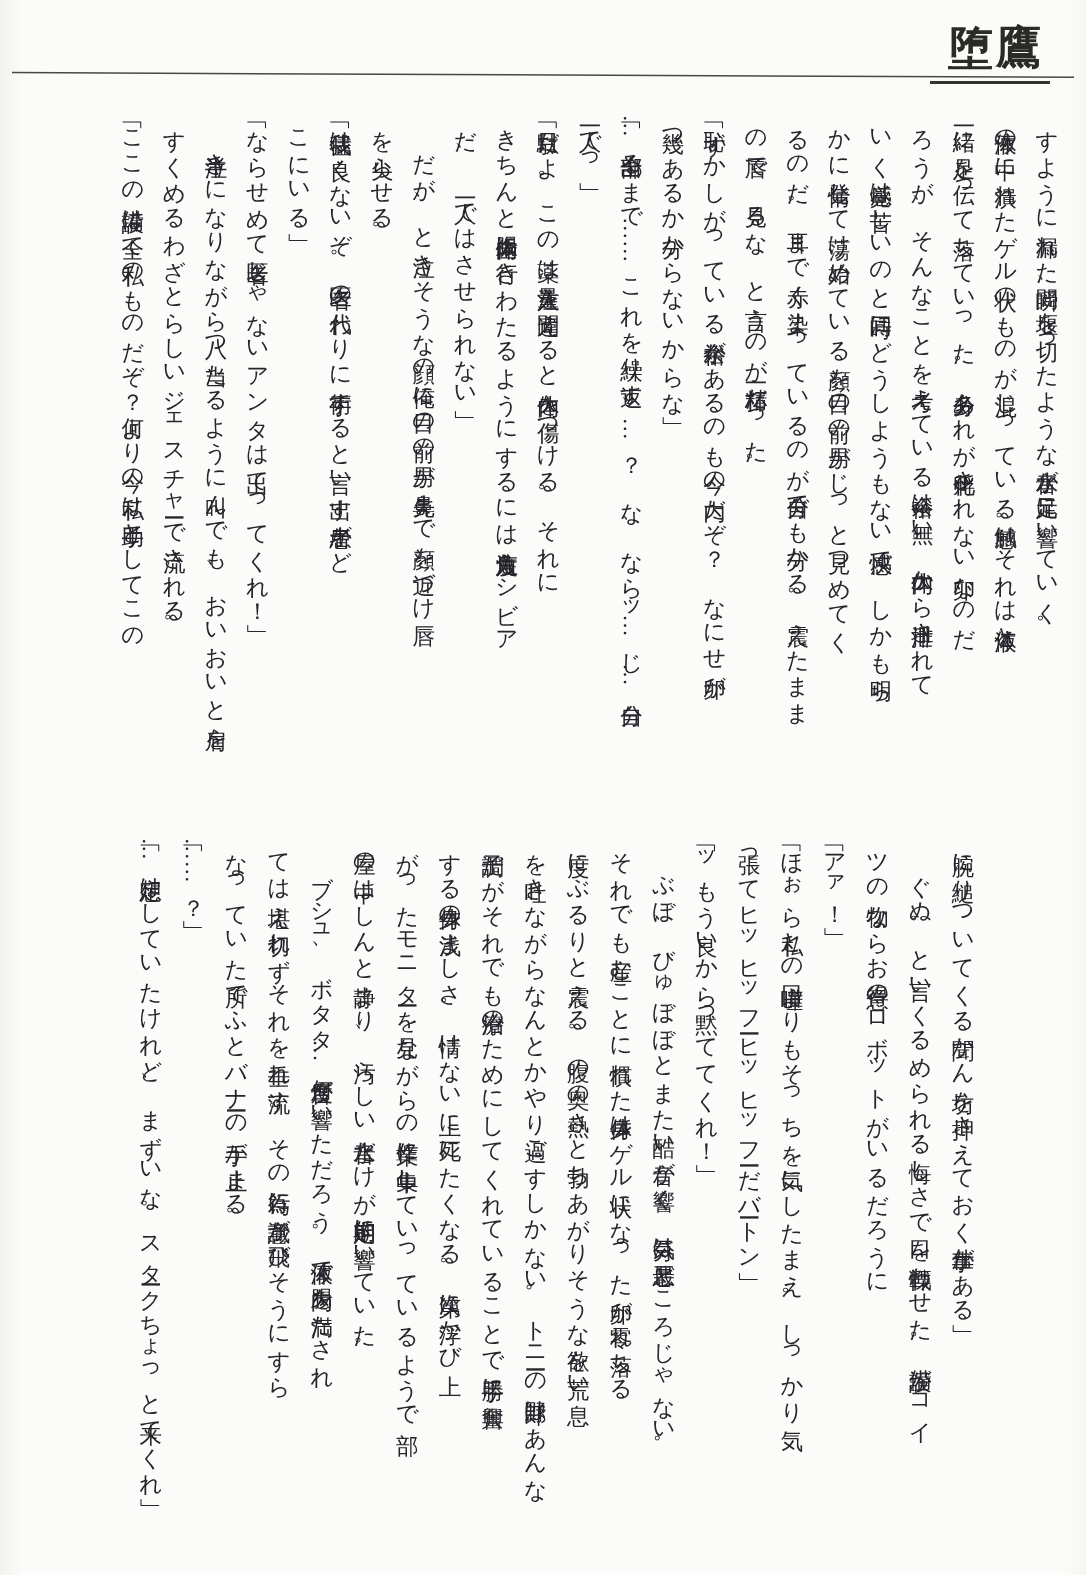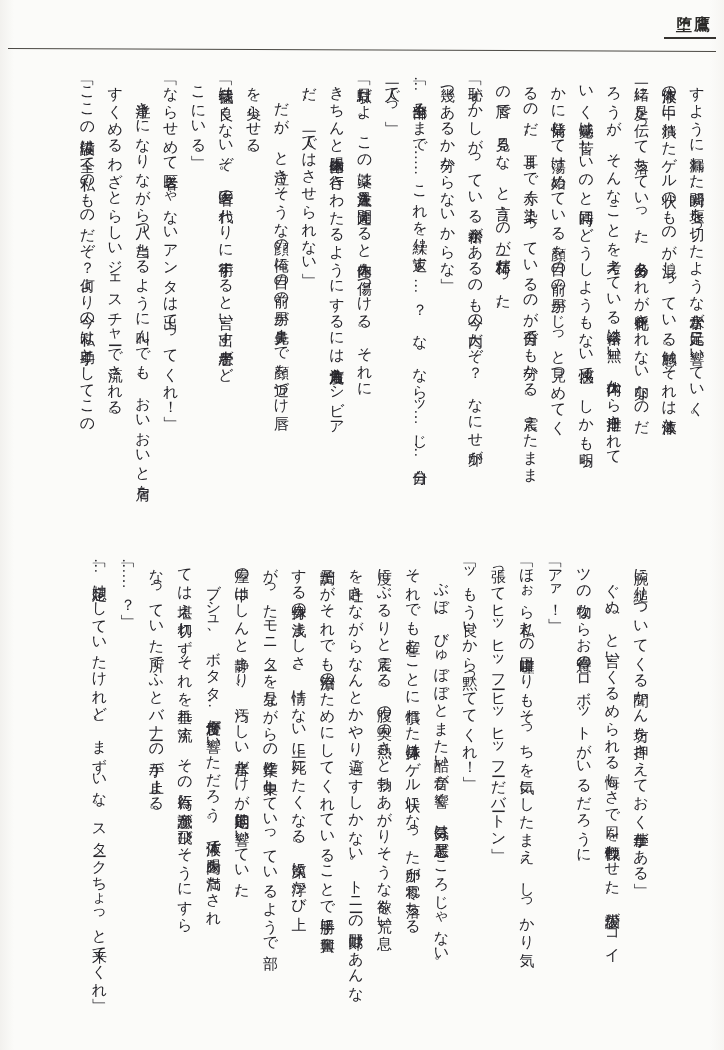--- a/index.html
+++ b/index.html
@@ -23,8 +23,8 @@
   .header-title {
     position: absolute;
     top: 15px;
-    right: 8px;
-    font-size: 16px;
+    right: 24px;
+    font-size: 30px;
     font-weight: bold;
     color: #2b2a28;
     letter-spacing: 2px;

